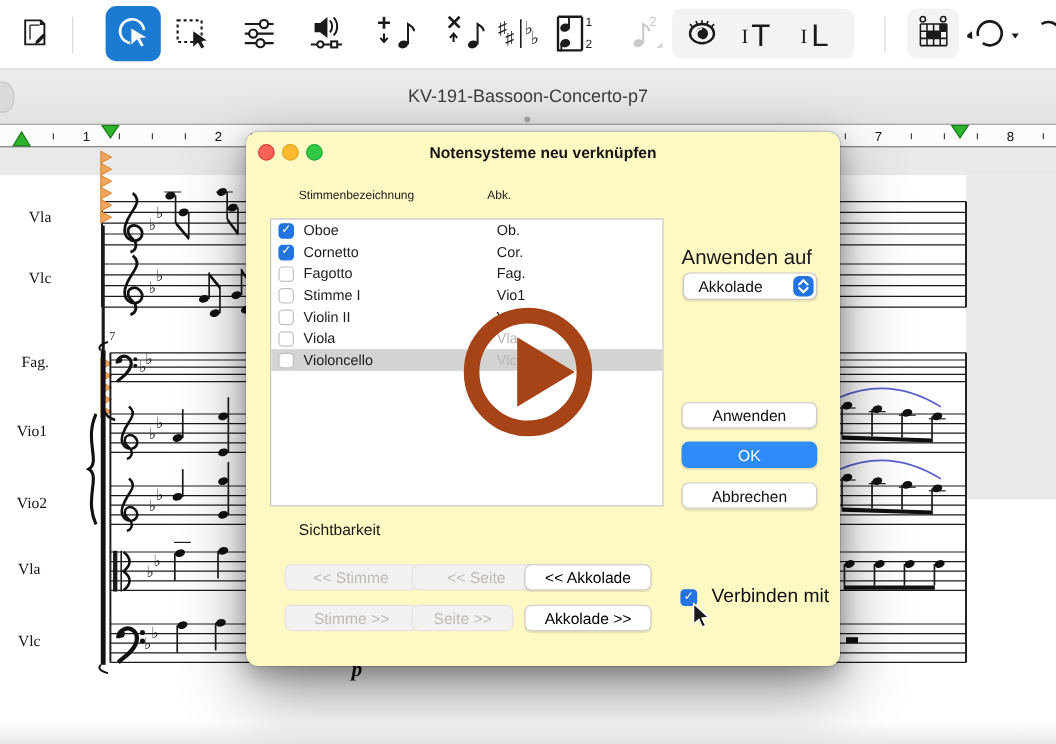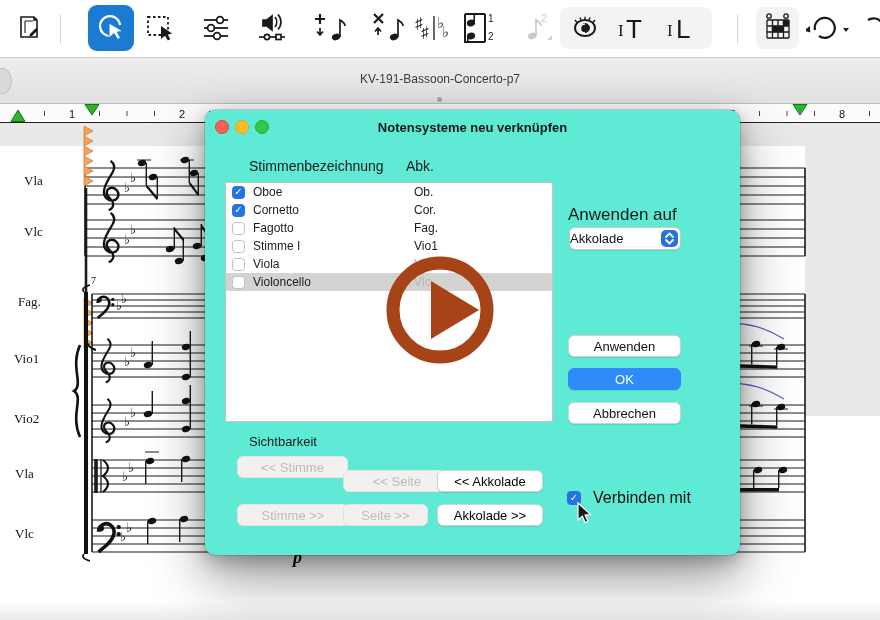--- a/index.html
+++ b/index.html
@@ -16,7 +16,7 @@
 
   
   .titlebar{position:absolute;left:0;top:58px;width:880px;height:45px;background:linear-gradient(#ededed,#e2e2e2);border-bottom:1px solid #bdbdbd;z-index:3;}
-  .win-title{position:absolute;left:0;right:0;top:14px;text-align:center;font-size:12px;color:#3c3c3c;}
+  .win-title{position:absolute;left:0;right:0;top:14px;text-align:center;font-size:15px;color:#3c3c3c;}
   .win-oval{position:absolute;left:-7px;top:10px;width:17px;height:24px;border-radius:50%;background:#dadada;border:1px solid #c2c2c2;}
   .handle-dot{position:absolute;left:437px;top:39px;width:5px;height:5px;border-radius:50%;background:#a8a8a8;}
 

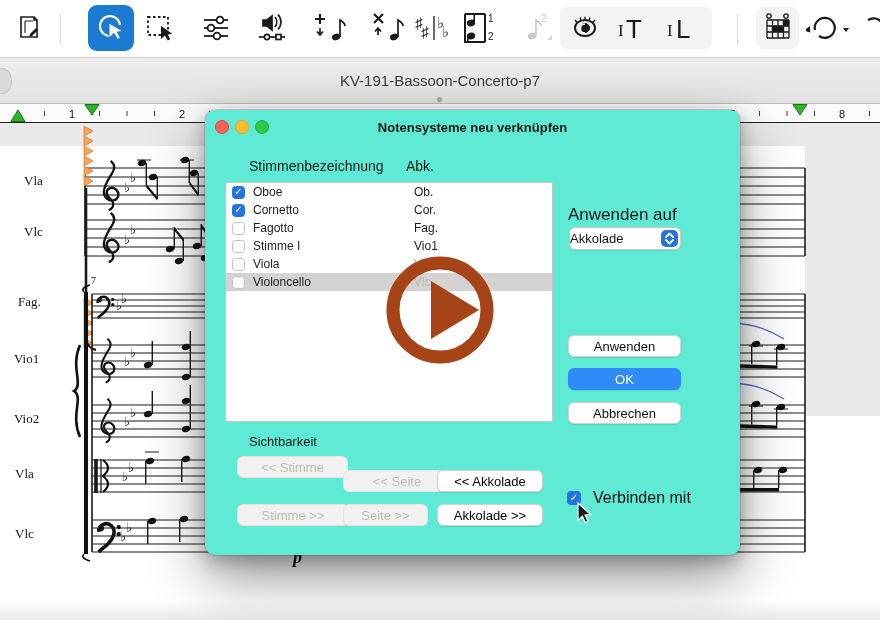--- a/index.html
+++ b/index.html
@@ -34,8 +34,8 @@
   .dyn-p{position:absolute;font-family:"Liberation Serif",serif;font-style:italic;font-weight:bold;font-size:18px;color:#111;}
 
   
-  .dialog{position:absolute;left:205px;top:110px;width:495px;height:445px;background:#5eead4;border-radius:10px;
-          box-shadow:0 22px 55px rgba(0,0,0,.42),0 6px 18px rgba(0,0,0,.25),0 0 0 1px rgba(0,0,0,.12);z-index:5;padding-left:40px;}
+  .dialog{position:absolute;left:205px;top:110px;width:495px;height:445px;background:#fef9c3;border-radius:10px;
+          box-shadow:0 22px 55px rgba(0,0,0,.42),0 6px 18px rgba(0,0,0,.25),0 0 0 1px rgba(0,0,0,.12);z-index:5;}
   .dlg-title{position:absolute;left:0;right:0;top:10px;text-align:center;font-size:13px;font-weight:bold;color:#161616;}
   .tl{position:absolute;top:10px;width:12px;height:12px;border-radius:50%;}
   .tl.red{left:10px;background:#f96256;border:1px solid #e0443e;}

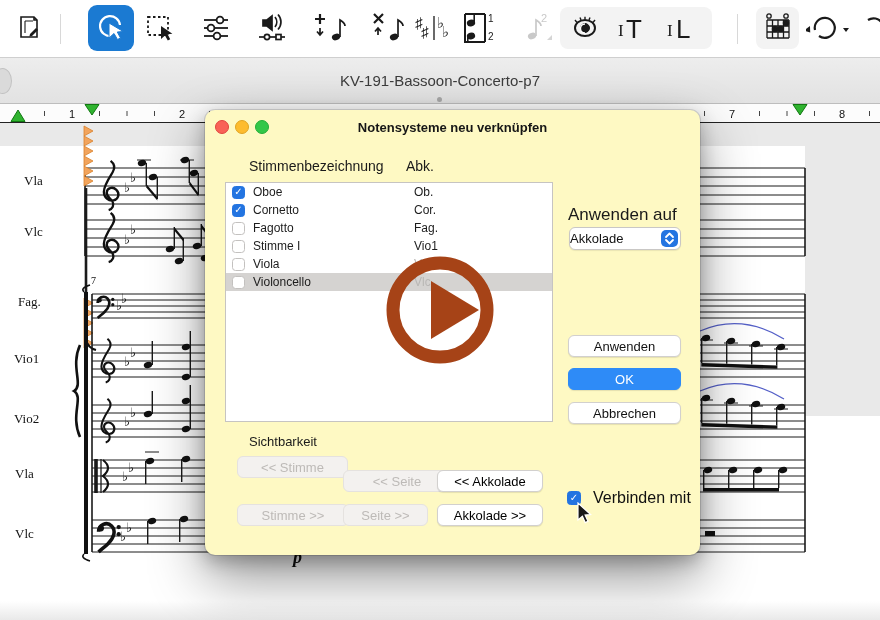--- a/index.html
+++ b/index.html
@@ -41,7 +41,7 @@
   .tl.red{left:10px;background:#f96256;border:1px solid #e0443e;}
   .tl.yellow{left:30px;background:#fdbc2e;border:1px solid #e0a423;}
   .tl.green{left:50px;background:#33c748;border:1px solid #24ad38;}
-  .col-header{position:absolute;top:48px;font-size:14px;color:#1a1a1a;}
+  .col-header{position:absolute;top:48px;font-size:10px;color:#1a1a1a;}
   .listbox{position:absolute;left:20px;top:72px;width:328px;height:240px;background:#ffffff;border:1px solid #c6c4c2;box-sizing:border-box;overflow:hidden;}
   .lrow{position:relative;height:18px;display:flex;align-items:center;font-size:12px;color:#1c1c1c;}
   .lrow.sel{background:#d5d3d1;}

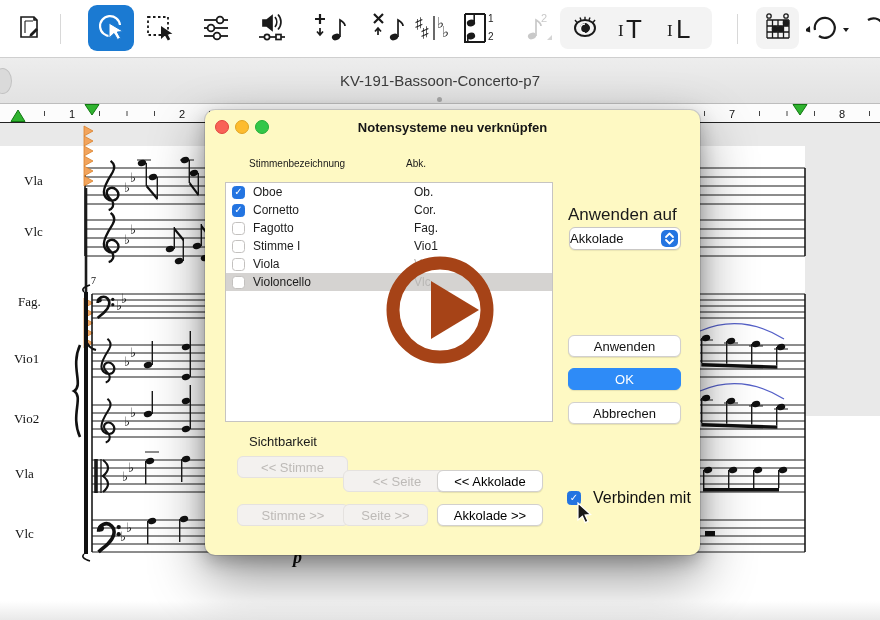--- a/index.html
+++ b/index.html
@@ -54,7 +54,7 @@
   .apply-label{position:absolute;left:363px;top:95px;font-size:17px;color:#1a1a1a;}
   .popup{position:absolute;left:364px;top:117px;width:112px;height:23px;background:#fff;border:1px solid #c9c7c5;border-radius:6px;
          box-shadow:0 1px 1px rgba(0,0,0,.08);display:flex;align-items:center;box-sizing:border-box;}
-  .popup .pval{font-size:13px;color:#111;}
+  .popup .pval{margin-left:12px;font-size:13px;color:#111;}
   .popup .pchev{position:absolute;right:2px;top:2px;width:17px;height:17px;border-radius:5px;background:#2374e1;display:flex;align-items:center;justify-content:center;}
   .btn{position:absolute;left:363px;width:113px;height:22px;border-radius:6px;background:#fff;border:1px solid #d2d0ce;
        box-shadow:0 1px 1px rgba(0,0,0,.1);font-size:13px;color:#111;display:flex;align-items:center;justify-content:center;box-sizing:border-box;font-family:"Liberation Sans",sans-serif;}

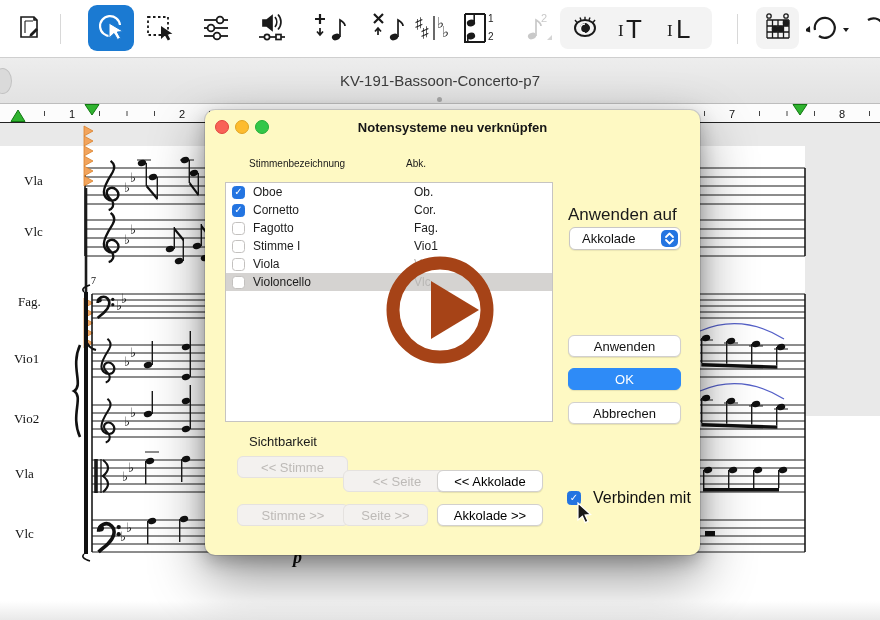--- a/index.html
+++ b/index.html
@@ -517,6 +517,11 @@
         </div>
         <div class="lrow">
           <span class="cb"></span>
+          <span class="lname">Violin II</span>
+          <span class="labbr">Vio2</span>
+        </div>
+        <div class="lrow">
+          <span class="cb"></span>
           <span class="lname">Viola</span>
           <span class="labbr dim">Vla</span>
         </div>

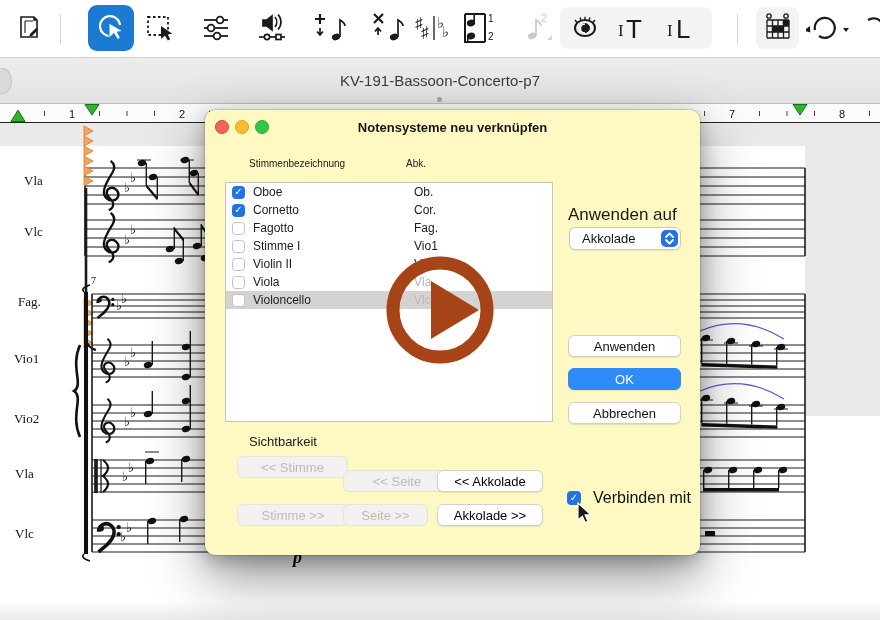--- a/index.html
+++ b/index.html
@@ -549,7 +549,7 @@
 
     <div class="vis-label">Sichtbarkeit</div>
     <div id="vis-grid">
-        <div class="vbtn dis" style="left: 32px; width: 111px; top: 346px;">&lt;&lt; Stimme</div>
+        <div class="vbtn dis" style="left: 32px; width: 111px; top: 360px;">&lt;&lt; Stimme</div>
         <div class="vbtn dis" style="left: 138px; width: 108px; top: 360px;">&lt;&lt; Seite</div>
         <div class="vbtn en" style="left: 232px; width: 106px; top: 360px;">&lt;&lt; Akkolade</div>
         <div class="vbtn dis" style="left: 32px; width: 112px; top: 394px;">Stimme &gt;&gt;</div>

